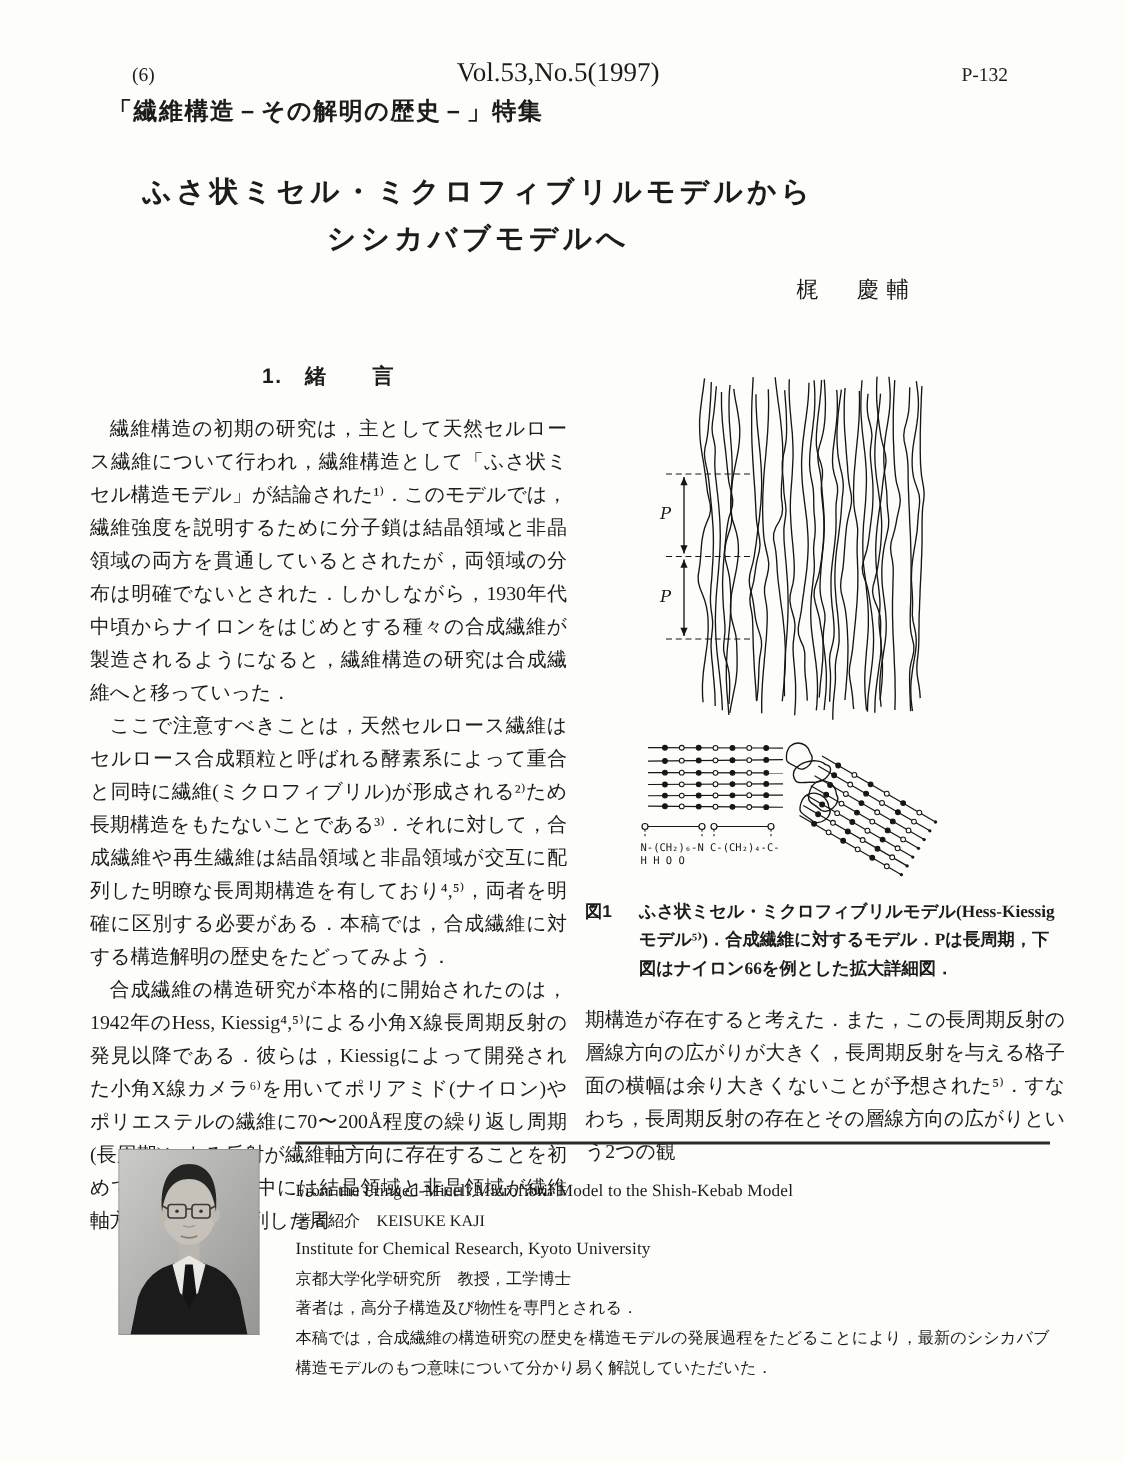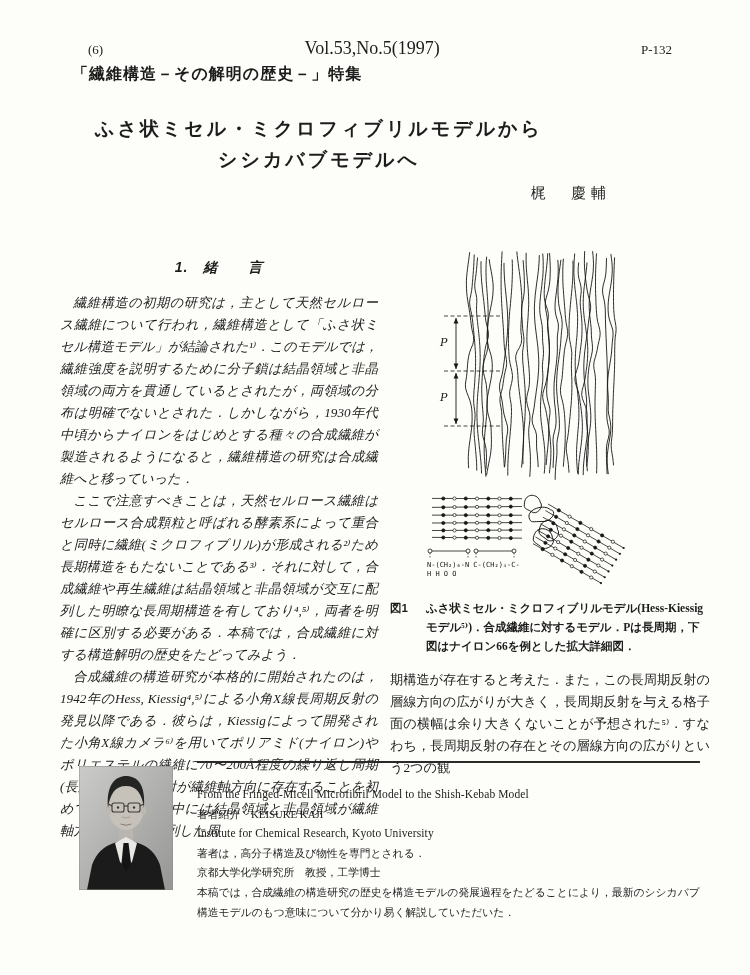--- a/index.html
+++ b/index.html
@@ -19,7 +19,7 @@
   .author{position:absolute;top:184px;right:139px;font-size:15px;letter-spacing:5px;}
 
   
-  .col-left{position:absolute;left:60px;top:255px;width:318px;font-style:italic;}
+  .col-left{position:absolute;left:60px;top:238px;width:318px;}
   .col-right{position:absolute;left:390px;top:248px;width:320px;}
   .sechead{font-family:"Liberation Sans","DejaVu Sans",sans-serif;font-weight:bold;
            font-size:14px;text-align:center;margin:0 0 13px 0;line-height:24px;letter-spacing:1px;}

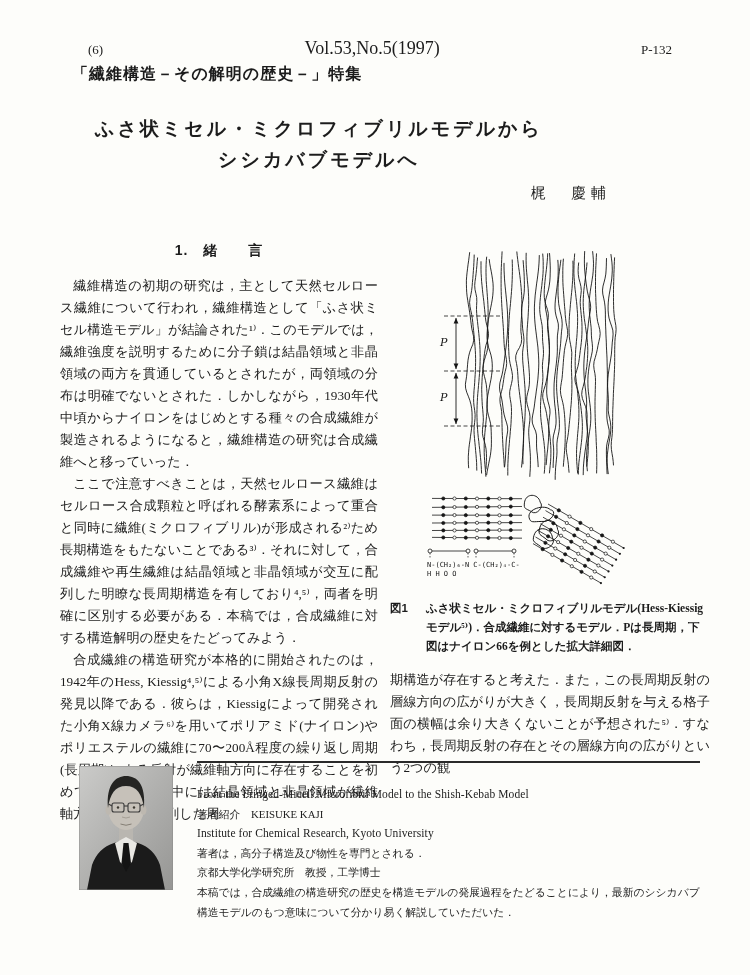--- a/index.html
+++ b/index.html
@@ -278,8 +278,8 @@
     <div class="en">From the Fringed-Micell Microfibril Model to the Shish-Kebab Model</div>
     <div>著者紹介　KEISUKE KAJI</div>
     <div class="en">Institute for Chemical Research,  Kyoto University</div>
+    <div>京都大学化学研究所　教授，工学博士</div>
     <div>著者は，高分子構造及び物性を専門とされる．</div>
-    <div>京都大学化学研究所　教授，工学博士</div>
     <div>本稿では，合成繊維の構造研究の歴史を構造モデルの発展過程をたどることにより，最新のシシカバブ構造モデルのもつ意味について分かり易く解説していただいた．</div>
   </div>
 

